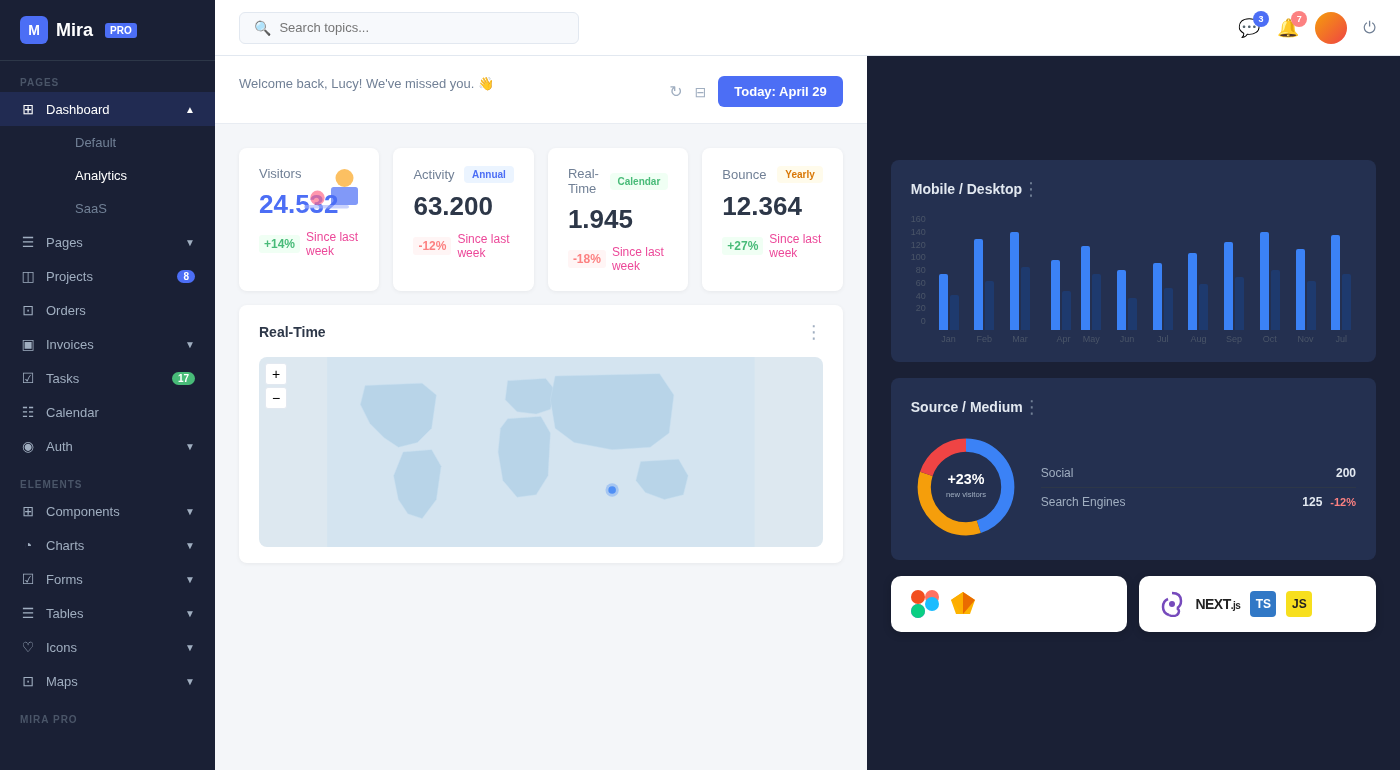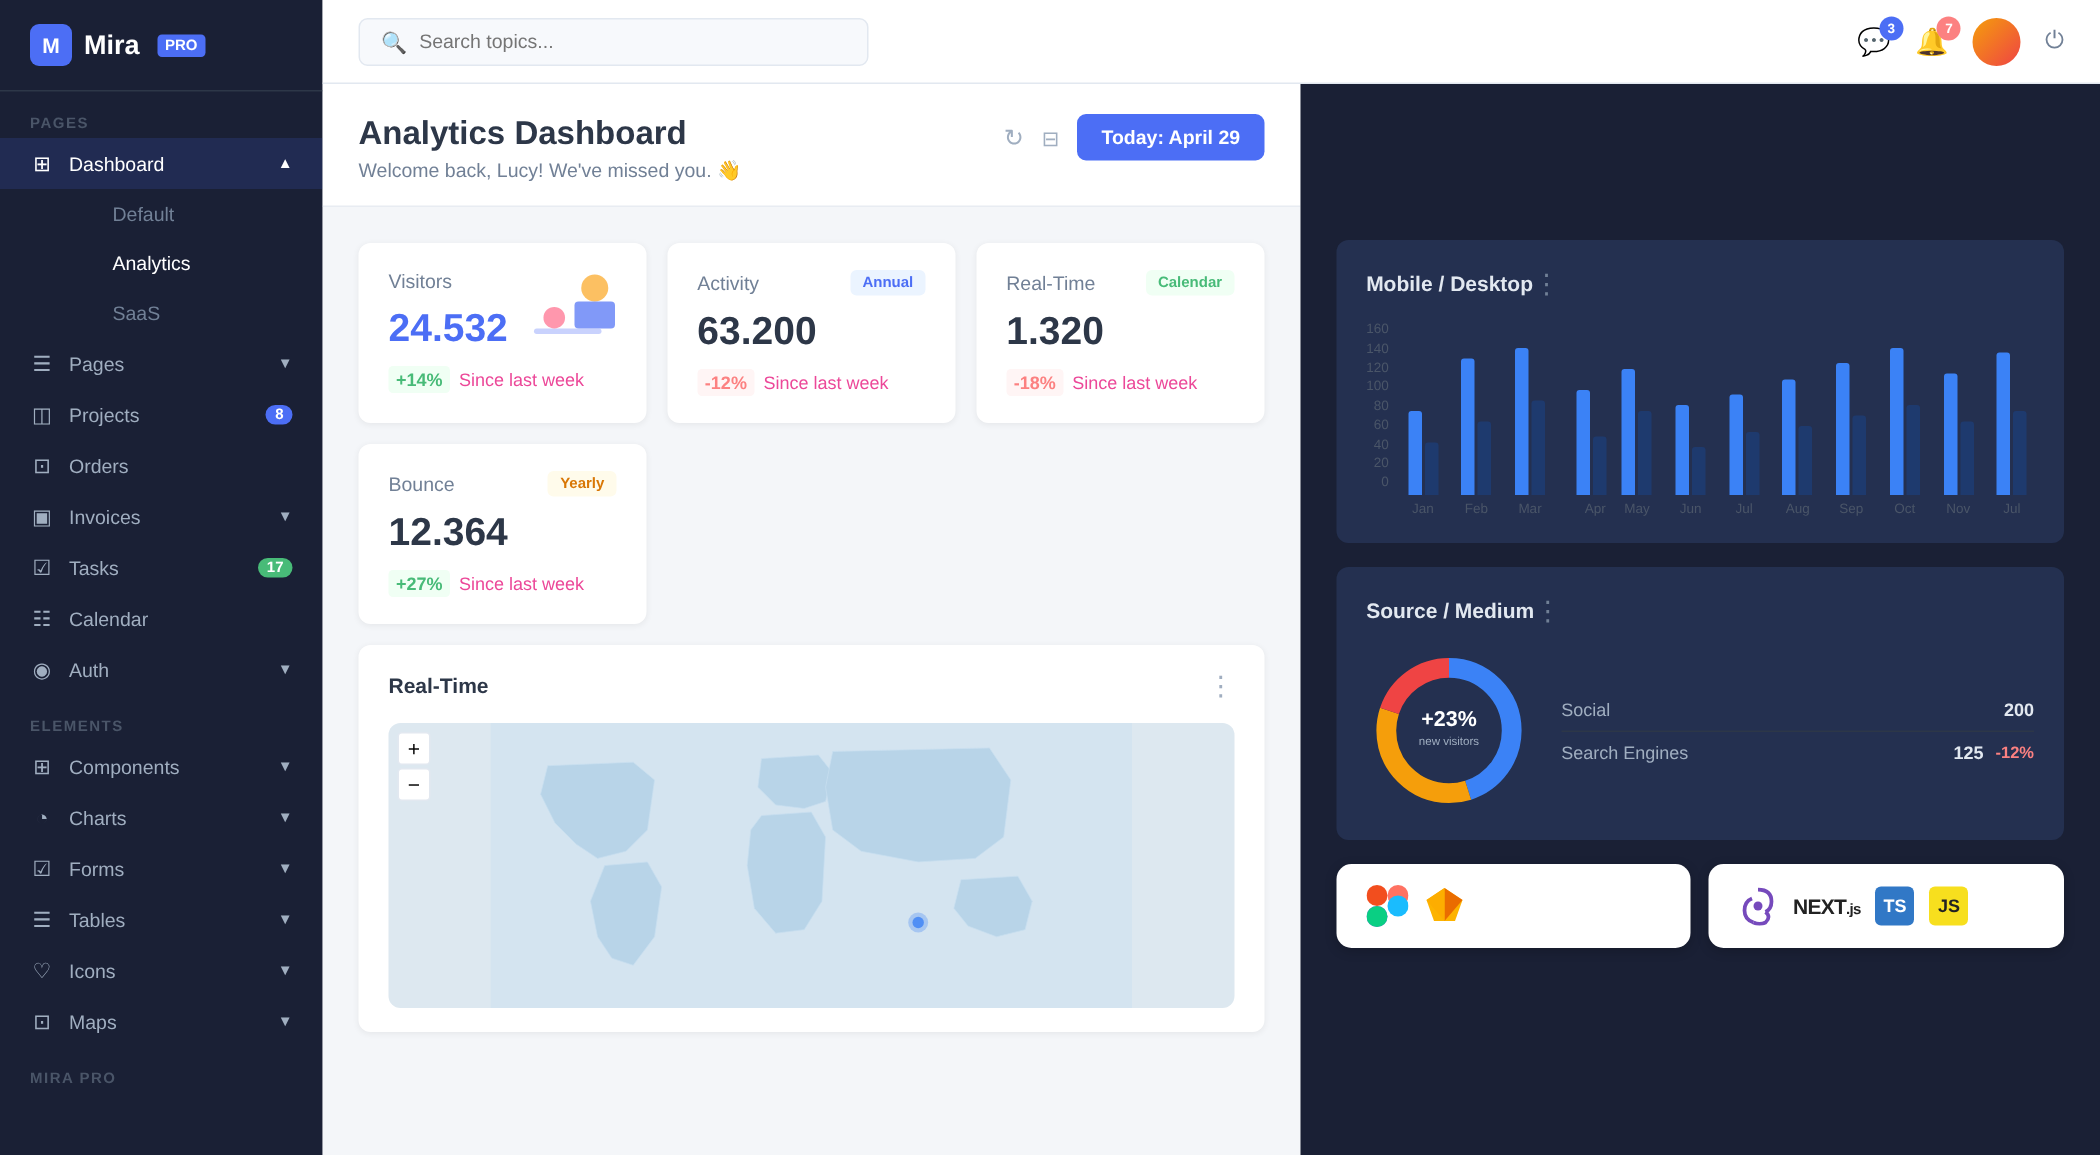--- a/index.html
+++ b/index.html
@@ -238,7 +238,6 @@
 
       <div style="display:flex;justify-content:space-between;align-items:flex-start;margin-bottom:20px;background:white;margin:-28px -24px 0;padding:20px 24px 16px;border-bottom:1px solid #e8ecf2;">
         <div>
-          <div class="page-title">Analytics Dashboard</div>
           <div class="page-subtitle">Welcome back, Lucy! We've missed you. 👋</div>
         </div>
         <div style="display:flex;align-items:center;gap:12px;">

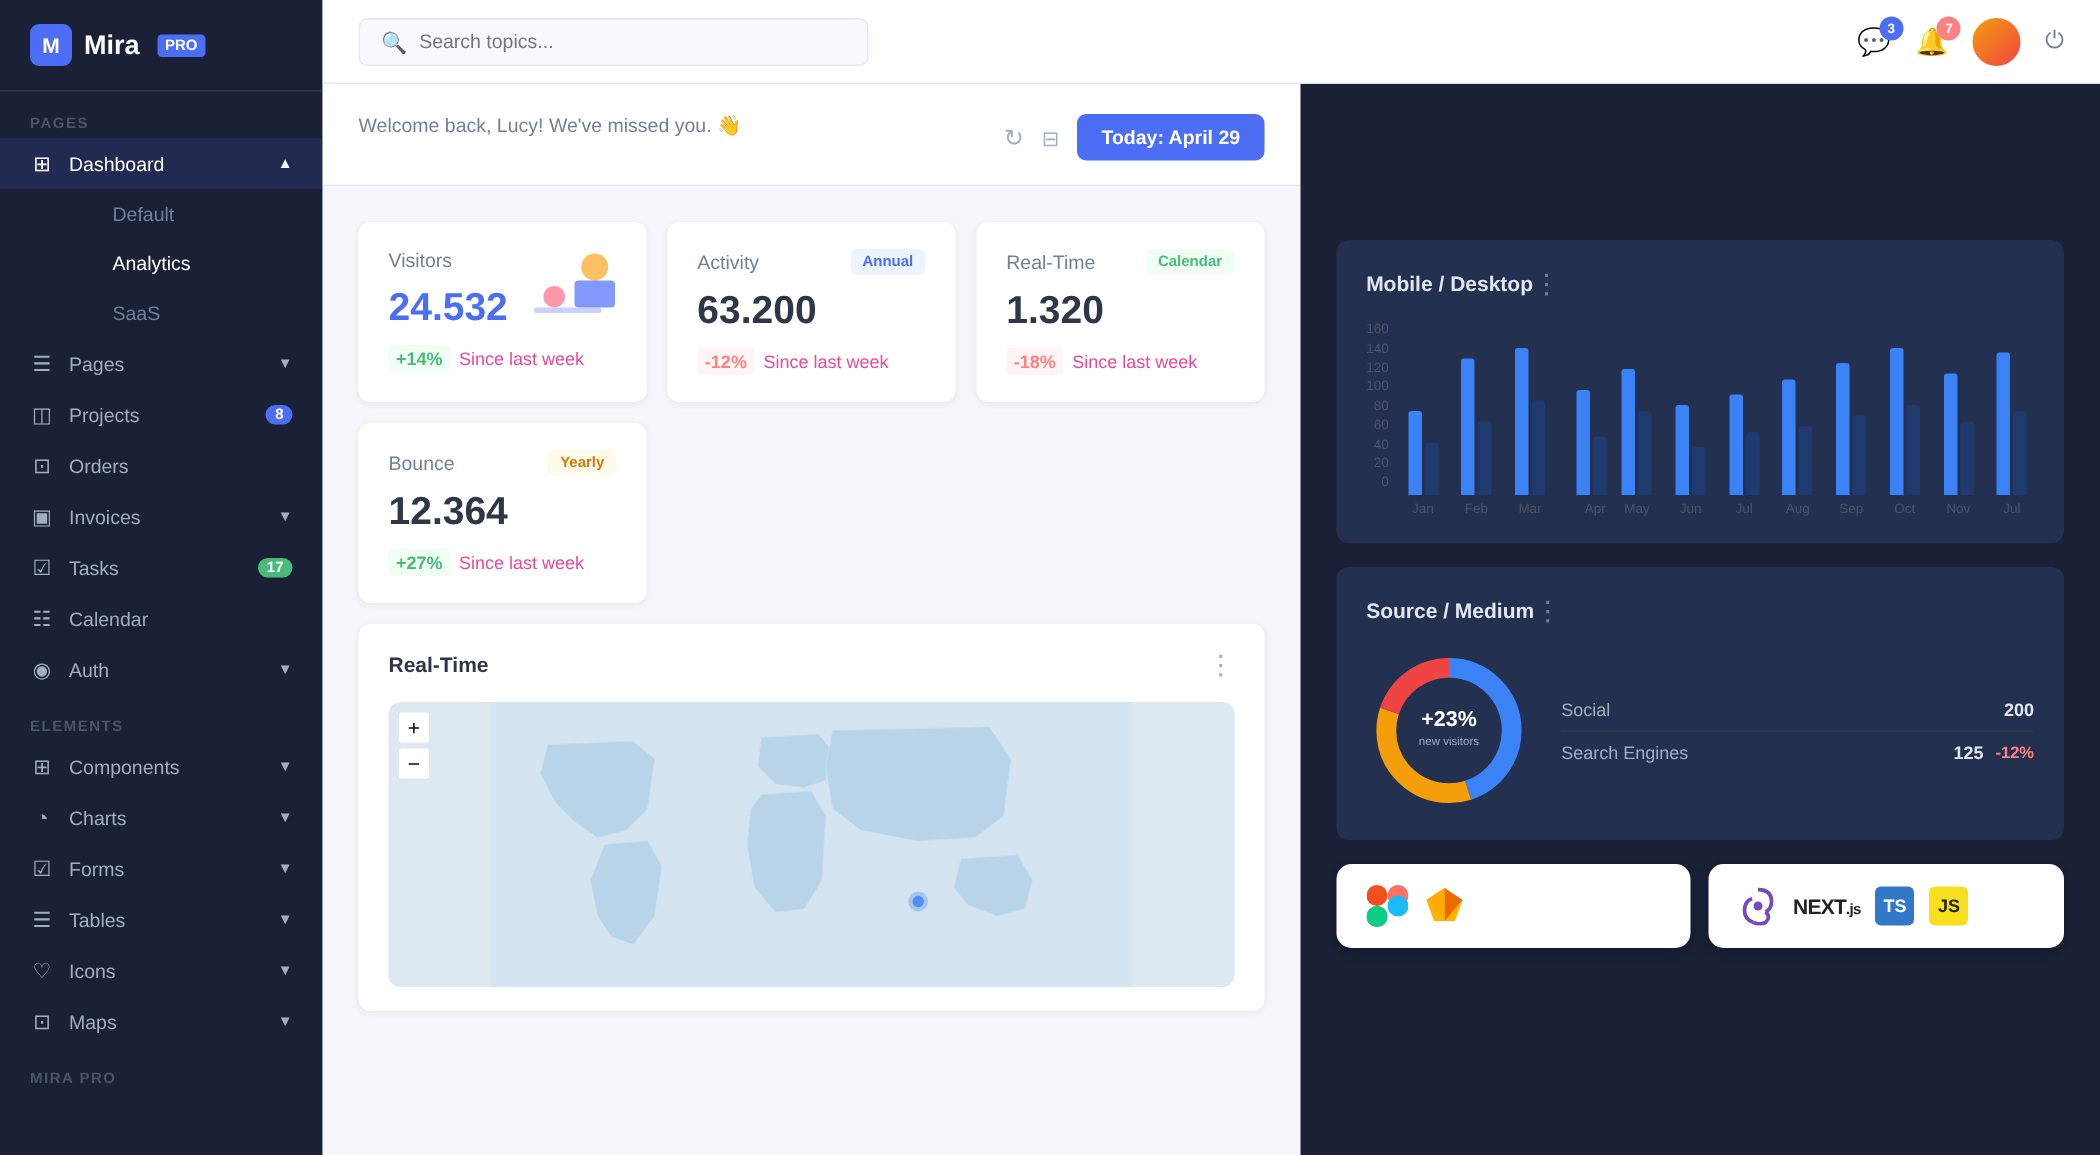--- a/index.html
+++ b/index.html
@@ -107,7 +107,7 @@
     .dark-content { flex: 1; background: #1a2035; padding: 28px 24px; overflow-y: auto; }
     .date-btn { background: #4c6ef5; color: white; border: none; border-radius: 6px; padding: 8px 16px; font-size: 13px; font-weight: 600; cursor: pointer; }
 
-    .two-col-grid { display: grid; grid-template-columns: 1fr 1fr 1fr; gap: 14px; margin-top: 18px; }
+    .two-col-grid { display: grid; grid-template-columns: 1fr 1fr 1fr 1fr; gap: 14px; margin-top: 18px; }
     .realtime-map-card { background: white; border-radius: 8px; padding: 16px 20px; box-shadow: 0 1px 4px rgba(0,0,0,0.06); margin-top: 14px; }
 
     

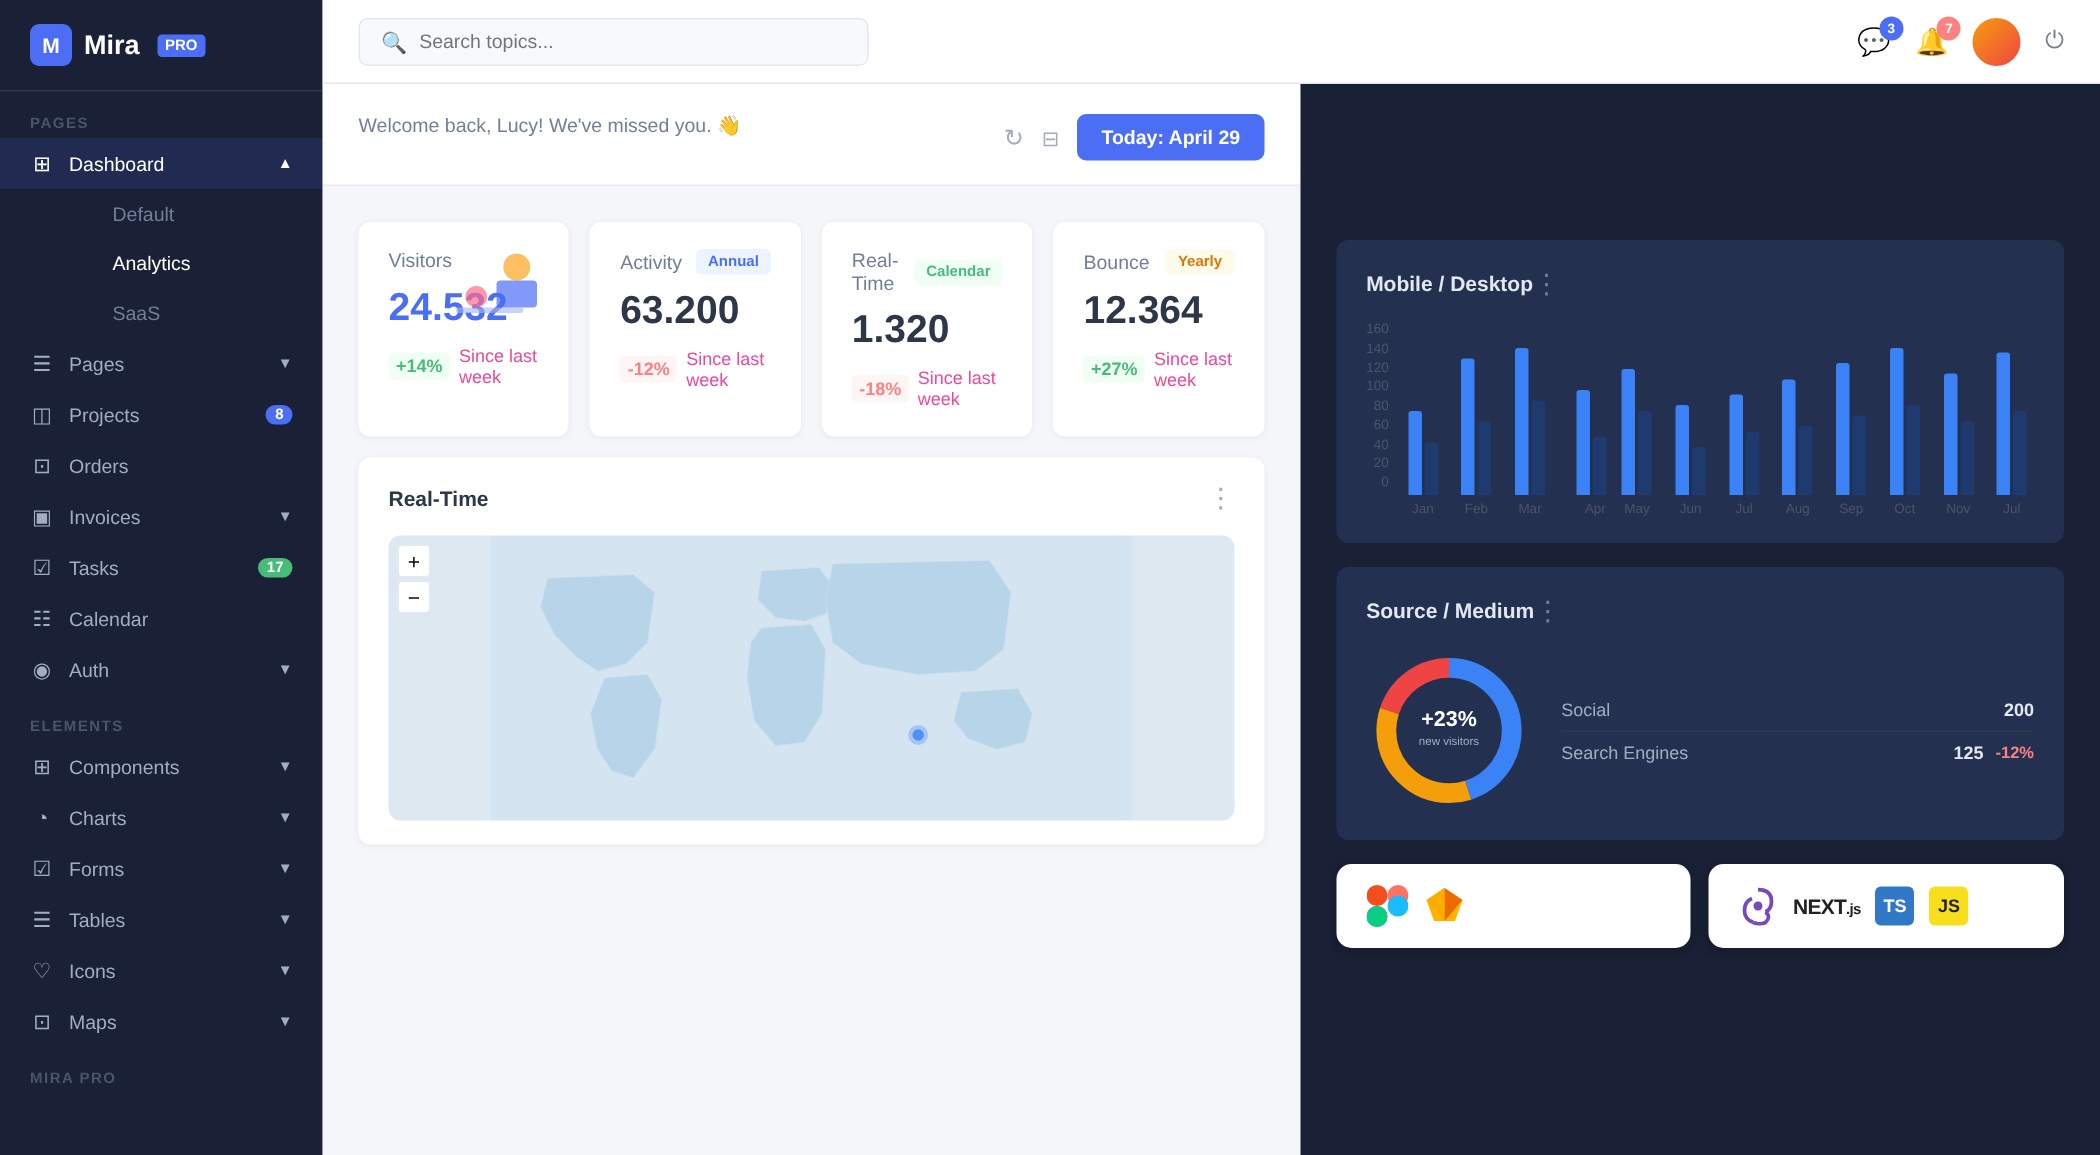--- a/index.html
+++ b/index.html
@@ -286,7 +286,7 @@
             <span class="stat-label">Real-Time</span>
             <span class="stat-badge green">Calendar</span>
           </div>
-          <div class="stat-value">1.320</div>
+          <div class="stat-value">1.945</div>
           <div class="stat-footer">
             <span class="stat-change neg">-18%</span>
             <span class="stat-since">Since last week</span>

